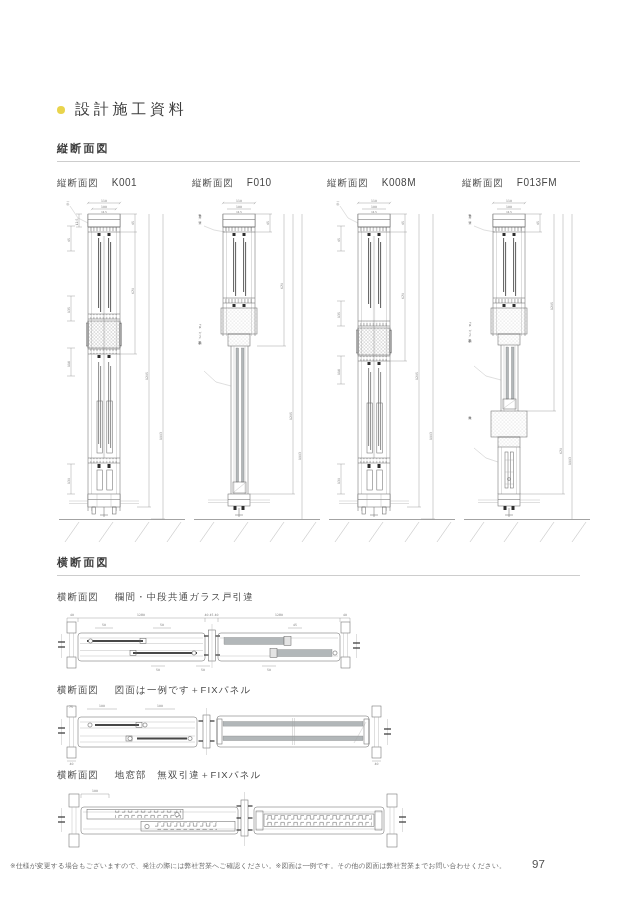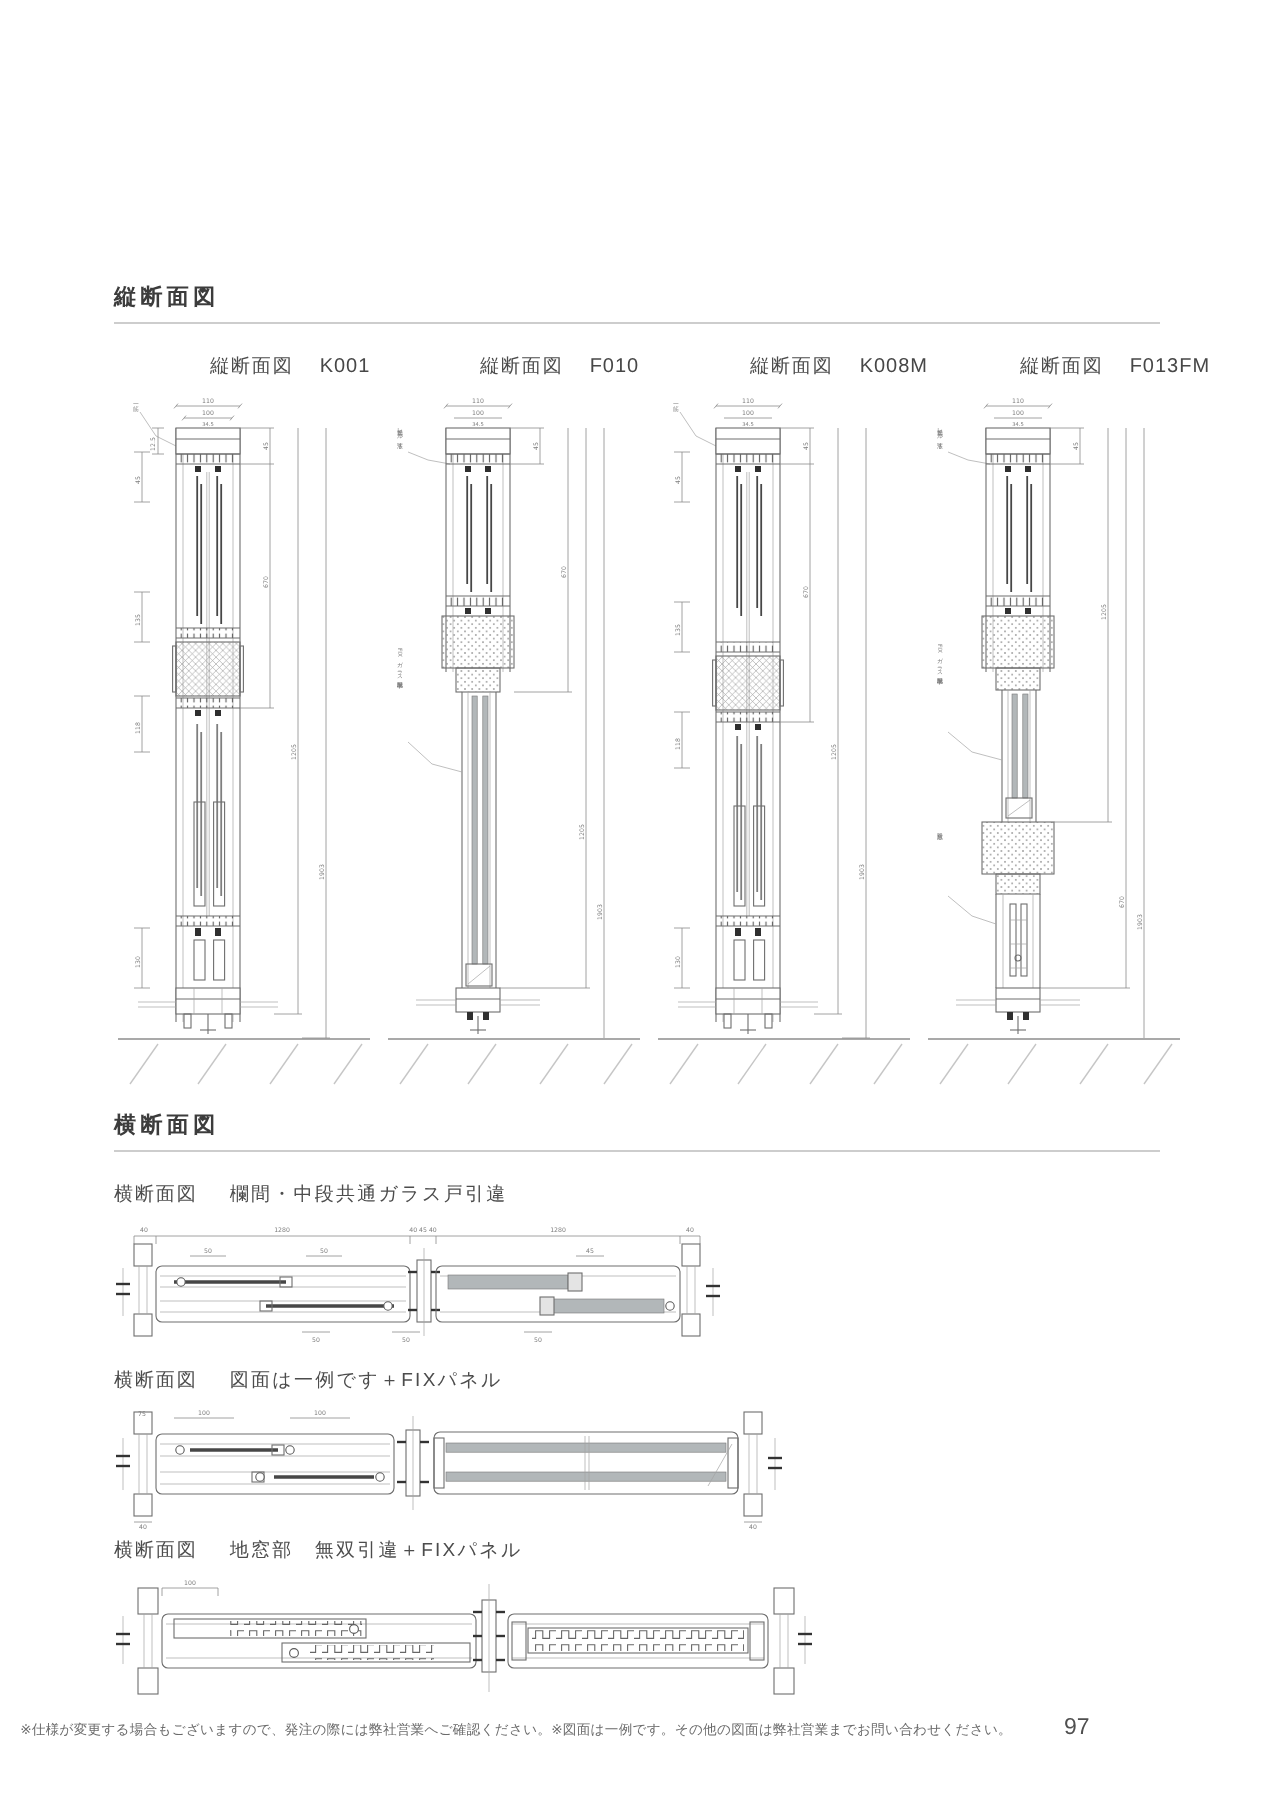--- a/index.html
+++ b/index.html
@@ -71,6 +71,10 @@
 
 <div class="page">
 
+  <div class="title-row">
+    <span class="bullet"></span>
+    <span class="page-title">設計施工資料</span>
+  </div>
 
   <div class="sec-head" style="top:141px">
     <div class="txt">縦断面図</div>

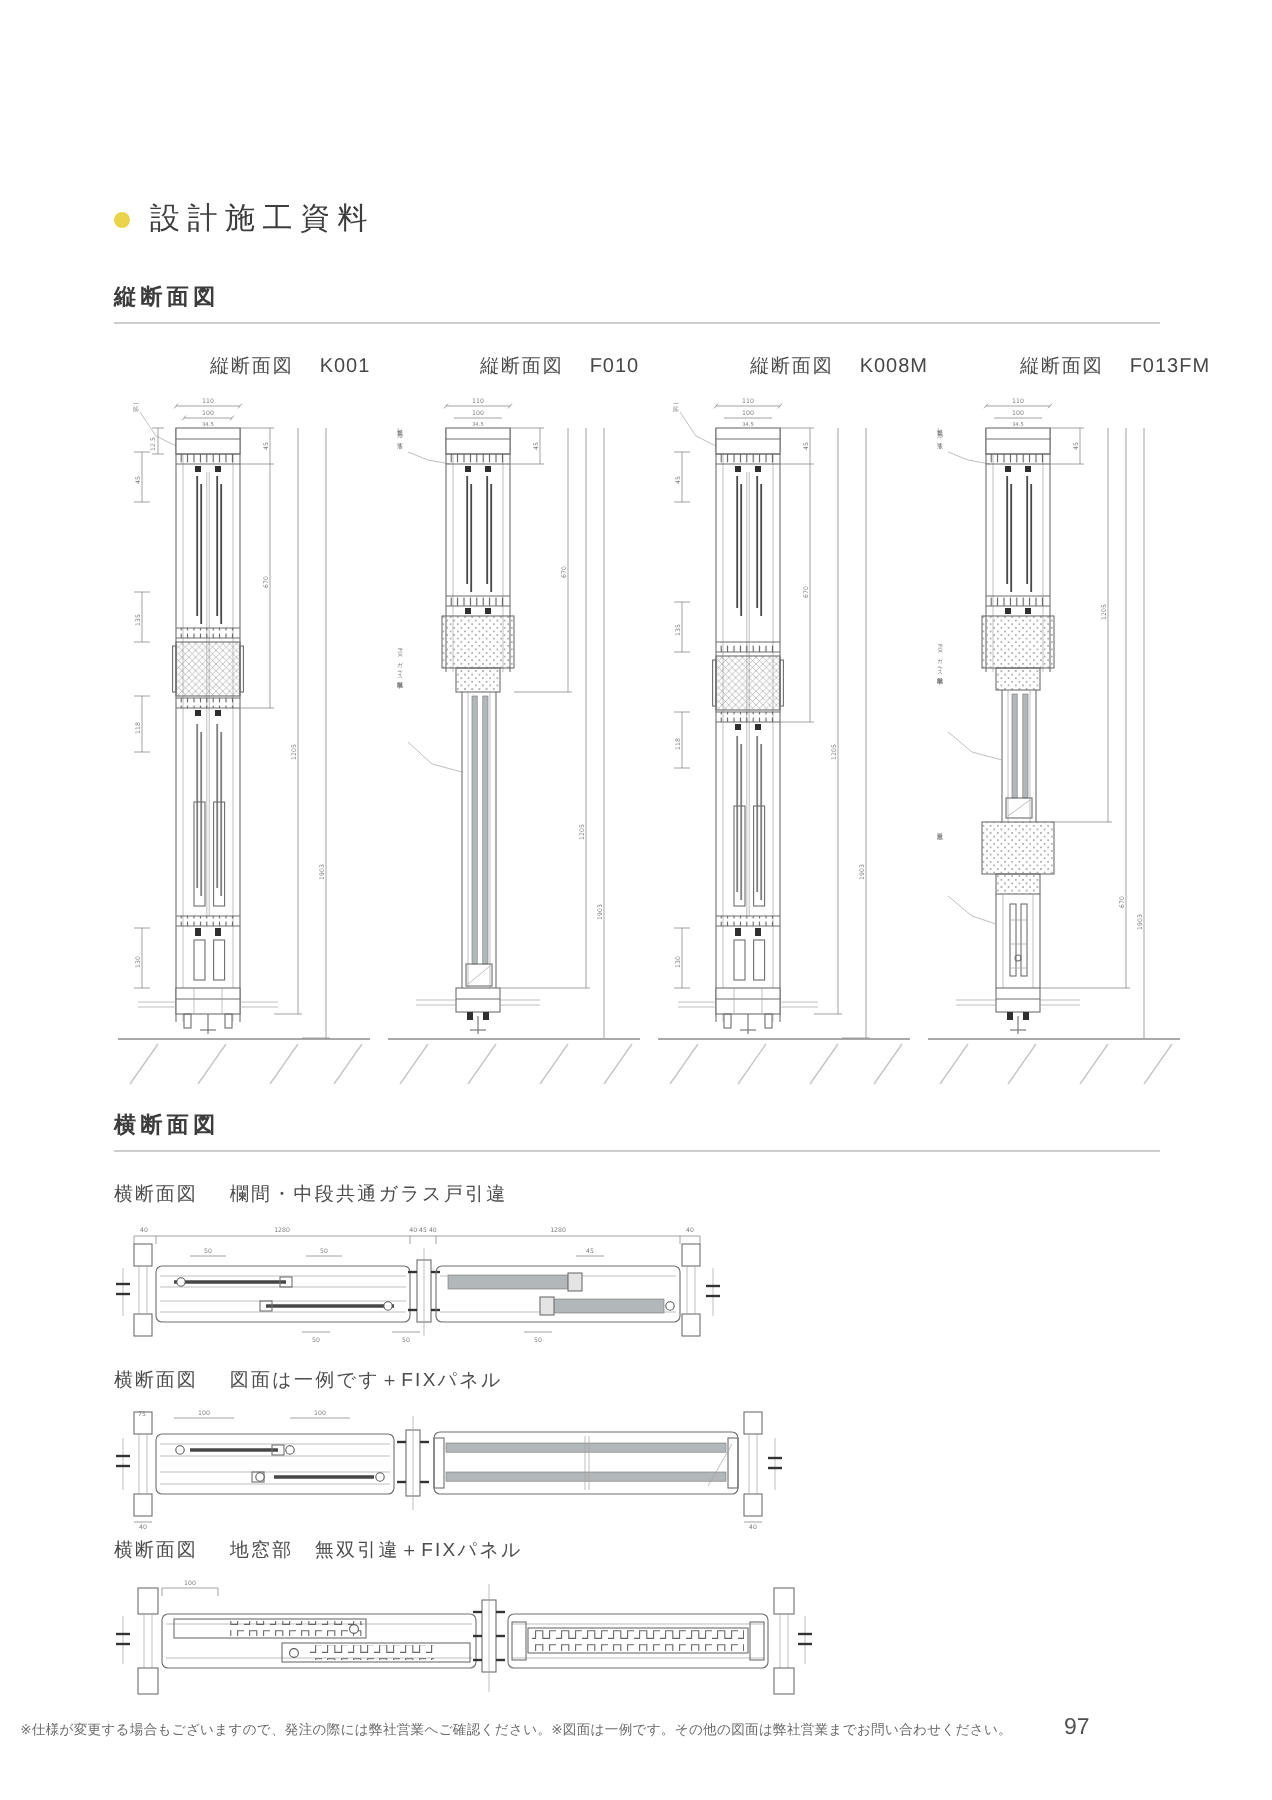--- a/index.html
+++ b/index.html
@@ -19,7 +19,7 @@
   
   .v-band{position:absolute;left:57px;top:177px;display:flex;}
   .v-fig{width:135px;}
-  .fig-label{font-size:9.5px;color:#4c4c4c;letter-spacing:.1em;white-space:nowrap;height:16px;margin-left:48px;}
+  .fig-label{font-size:9.5px;color:#4c4c4c;letter-spacing:.1em;white-space:nowrap;height:16px;}
   .fig-label .code{margin-left:13px;font-size:10px;letter-spacing:.05em;color:#474747;}
   .v-fig svg{display:block;margin-top:3px;}
 

